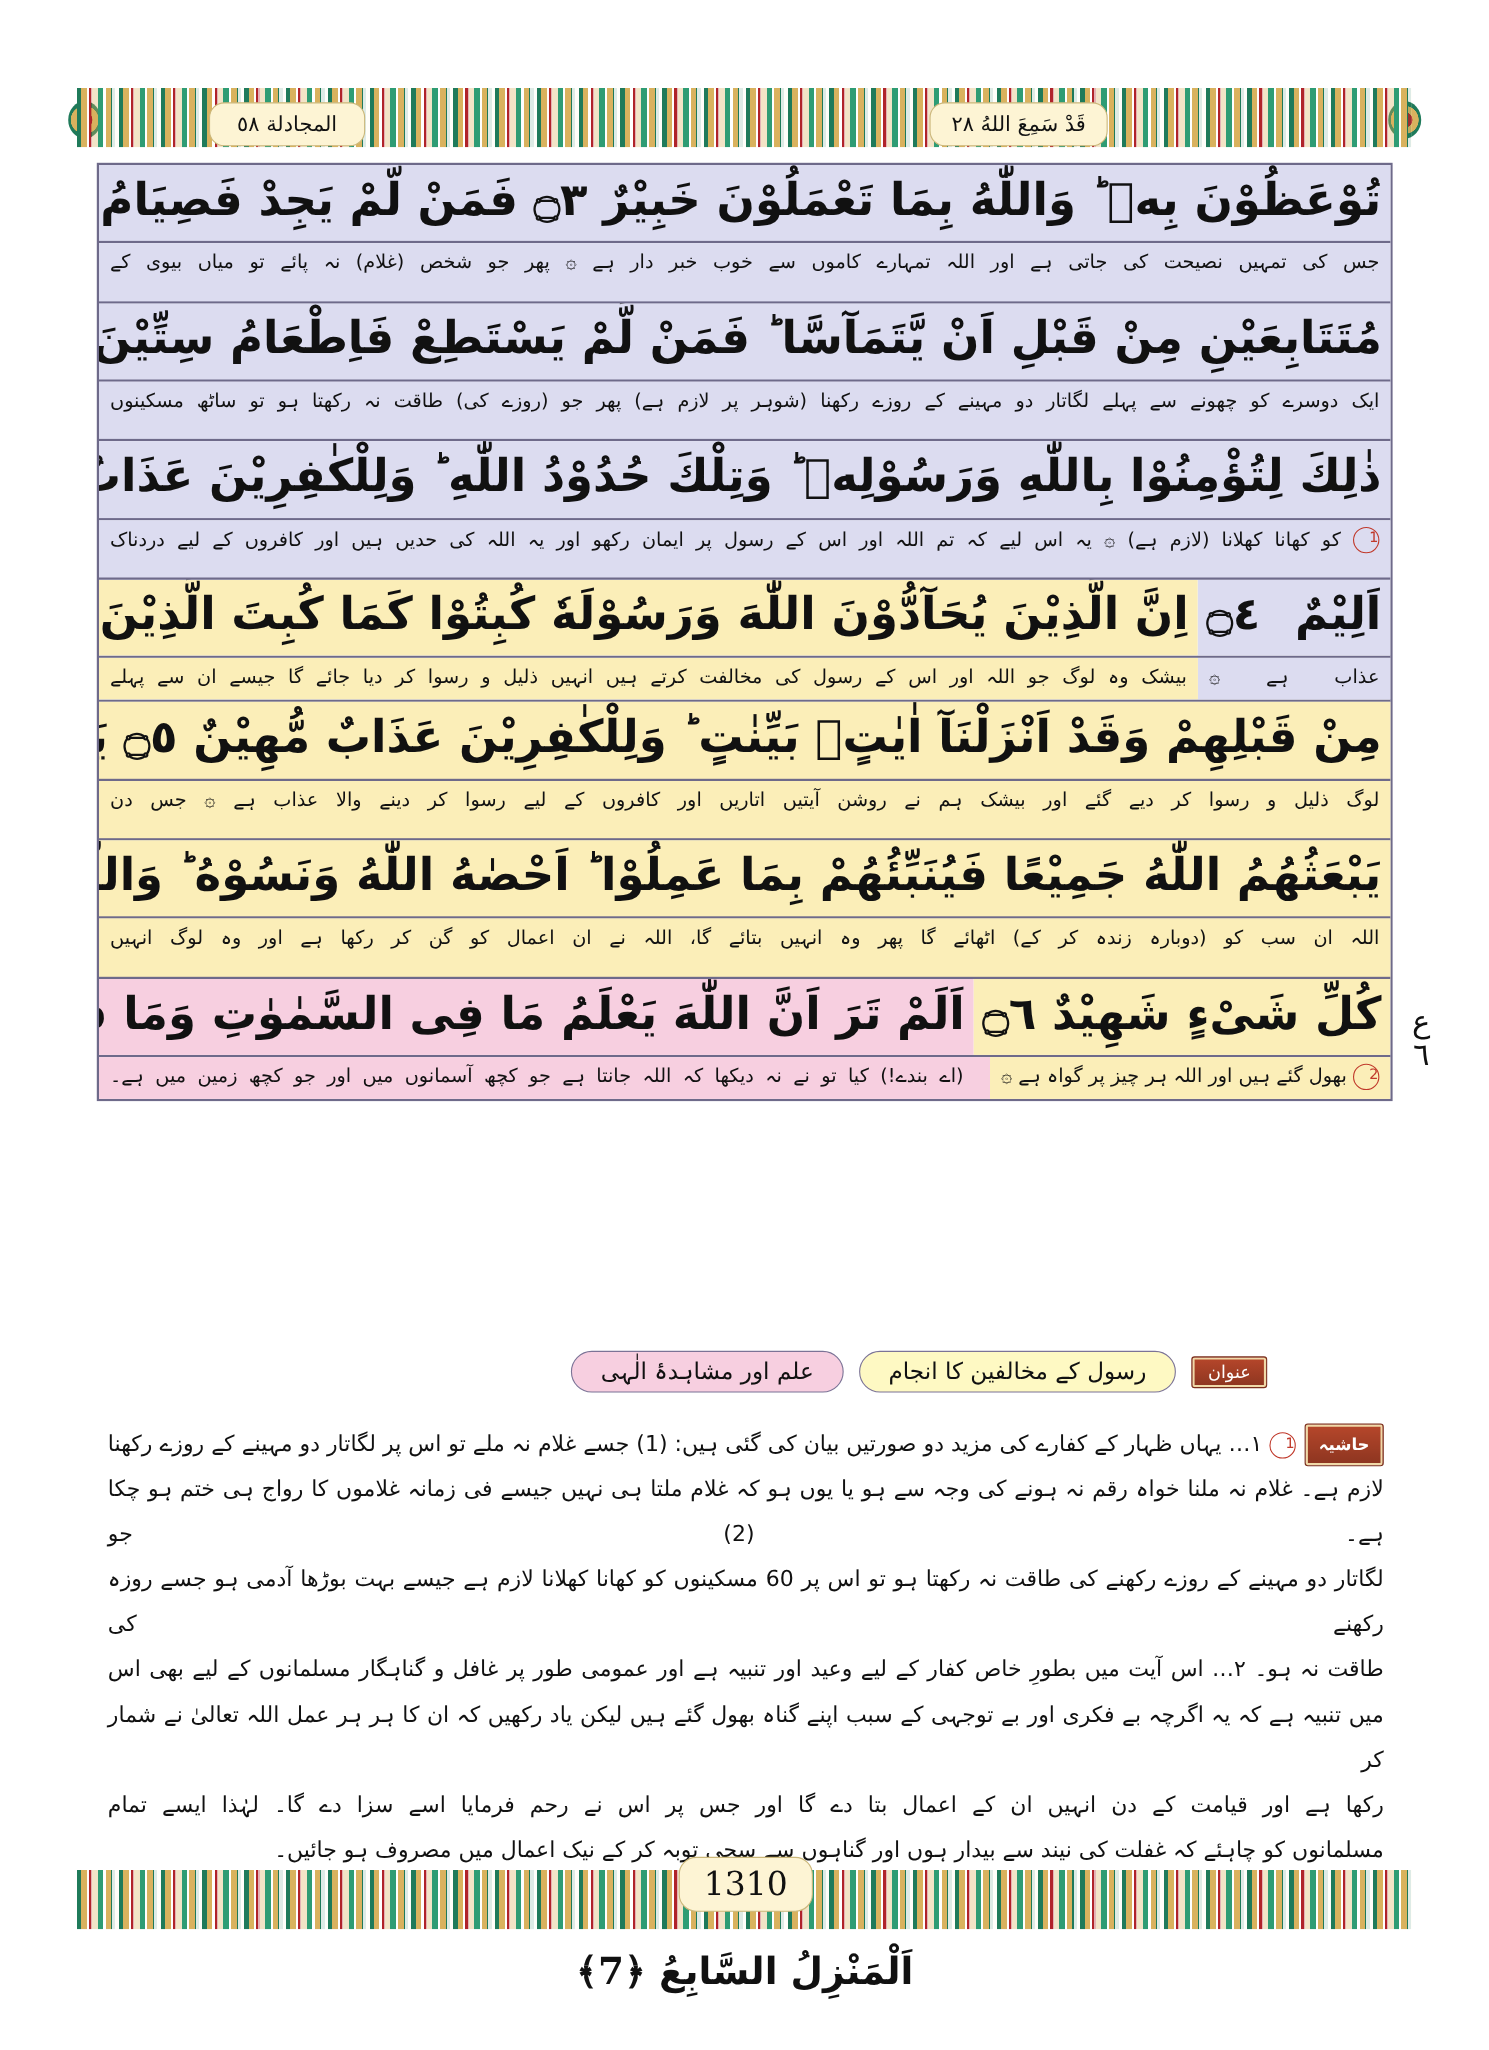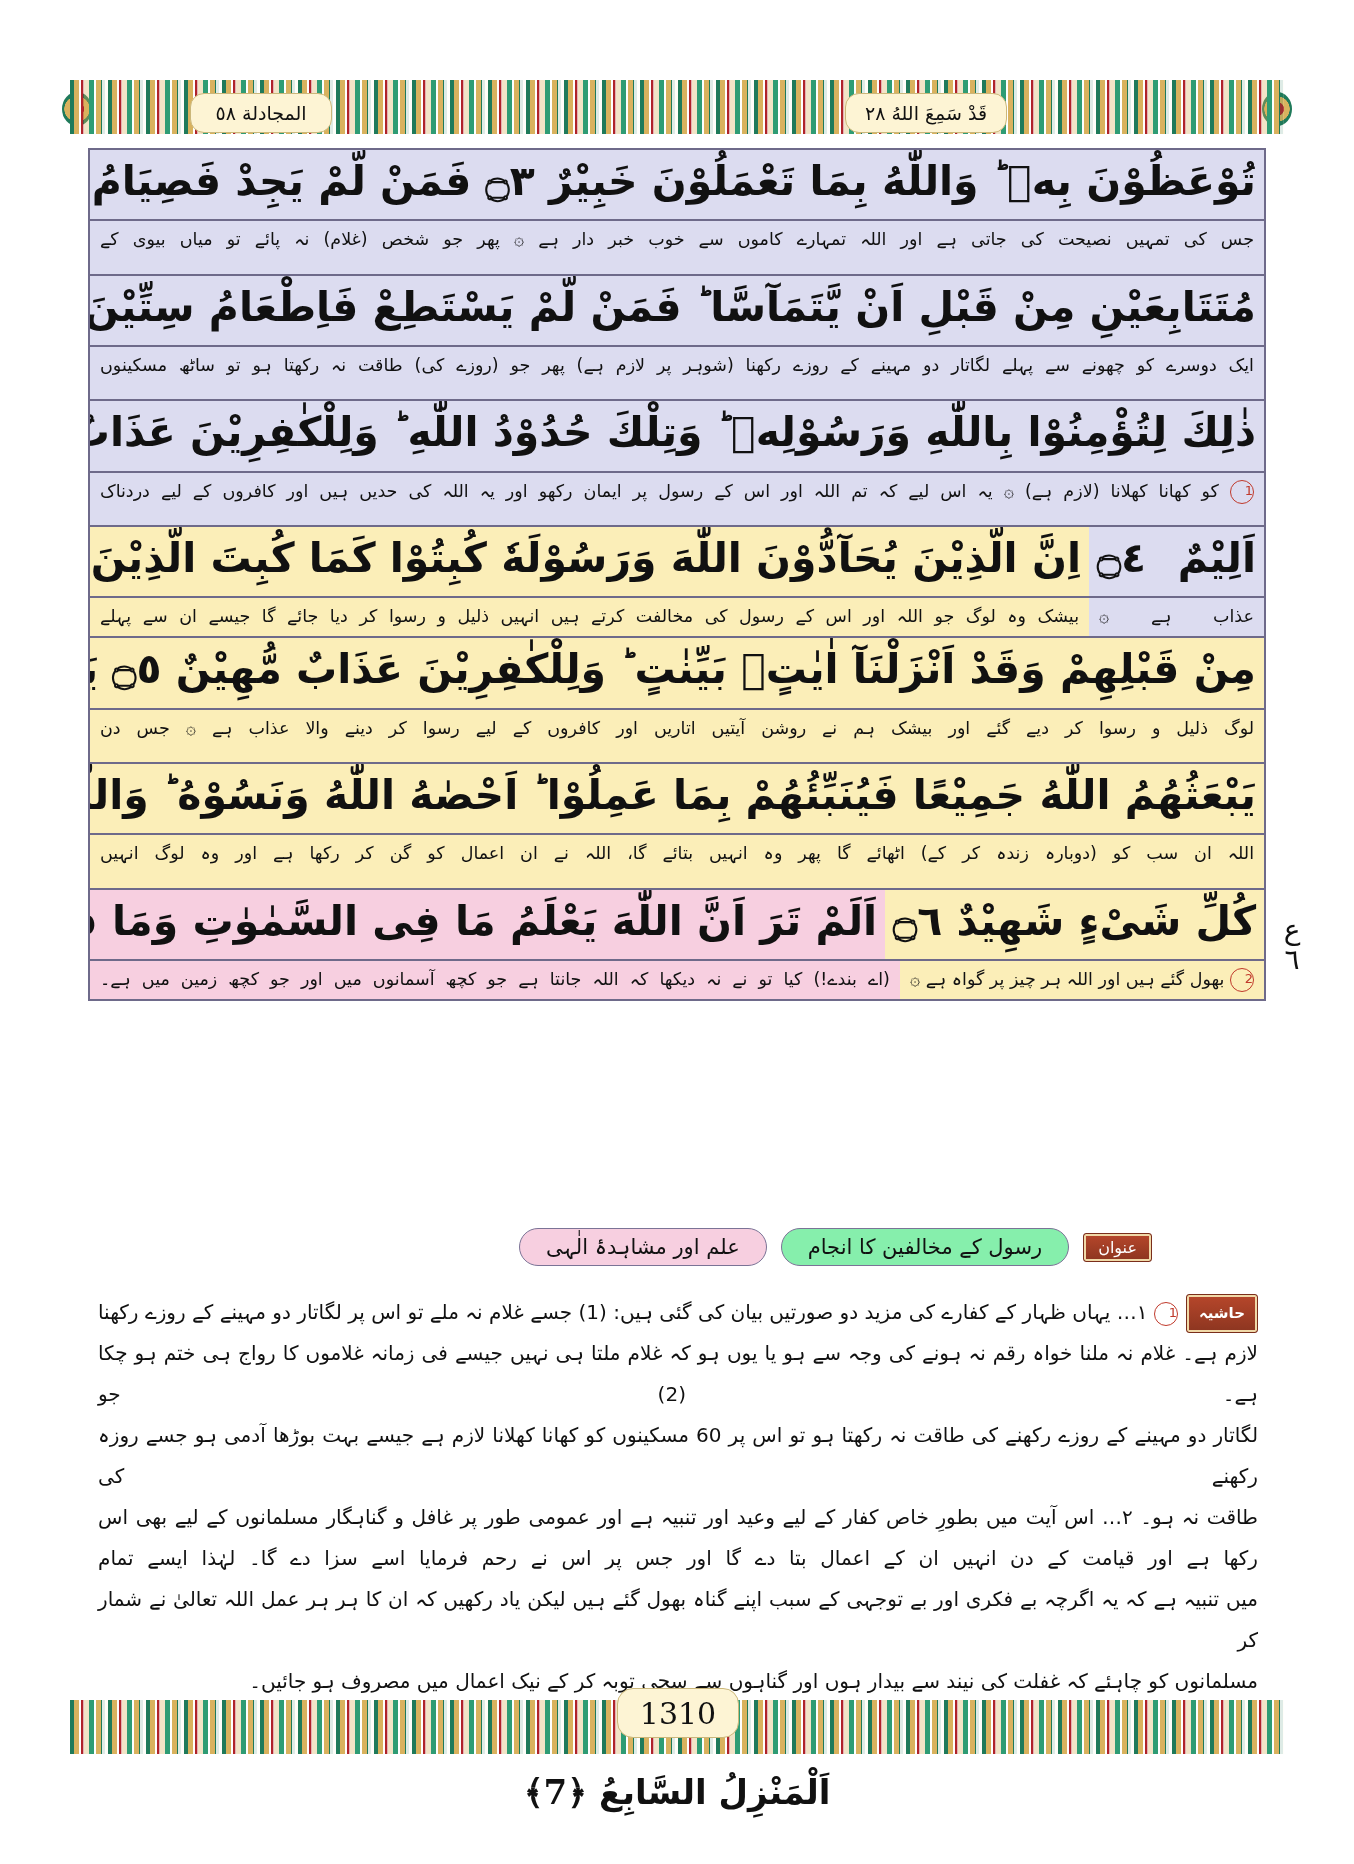--- a/index.html
+++ b/index.html
@@ -258,7 +258,7 @@
           <span class="foot-ref">2</span>
           <span>بھول گئے ہیں اور اللہ ہر چیز پر گواہ ہے ۞</span>
         </div>
-        <div class="bg-pink" style="flex:1;padding:5px 10px 7px 10px;">(اے بندے!) کیا تو نے نہ دیکھا کہ اللہ جانتا ہے جو کچھ آسمانوں میں اور جو کچھ زمین میں ہے۔</div>
+        <div class="bg-pink" style="flex:1;padding:5px 24px 7px 10px;">(اے بندے!) کیا تو نے نہ دیکھا کہ اللہ جانتا ہے جو کچھ آسمانوں میں اور جو کچھ زمین میں ہے۔</div>
       </div>
     </div>
 

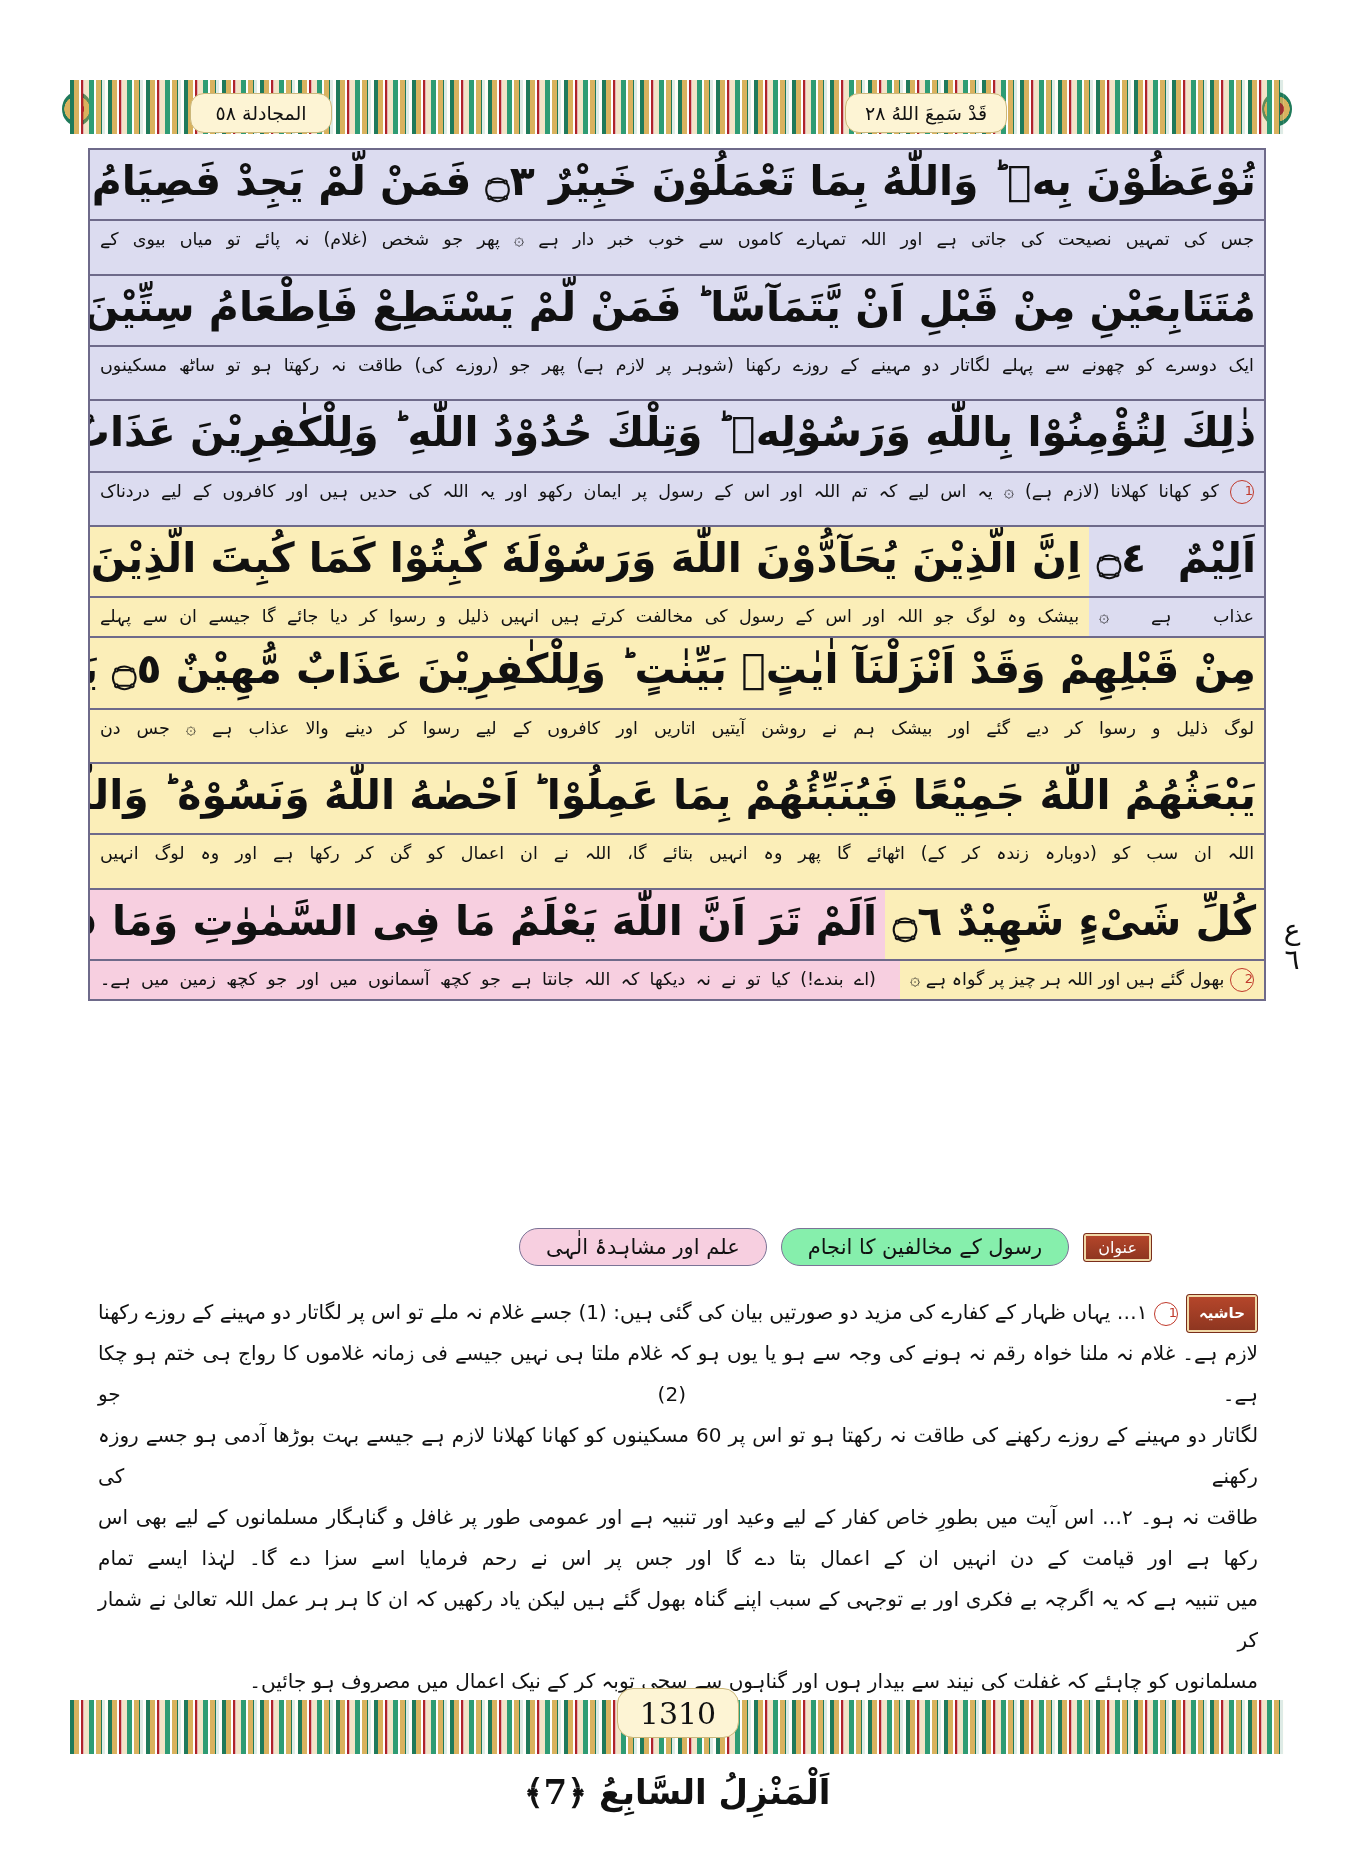--- a/index.html
+++ b/index.html
@@ -144,7 +144,7 @@
     direction:rtl;white-space:nowrap;color:#111;
     font-family:"DejaVu Sans","Liberation Sans",sans-serif;
   }
-  .pill-cream{background:#86efac;}
+  .pill-cream{background:#fef9c3;}
   .pill-pink{background:#f7cfe0;}
   .tag-unwan{
     background:linear-gradient(180deg,#b7472b,#8c3520);

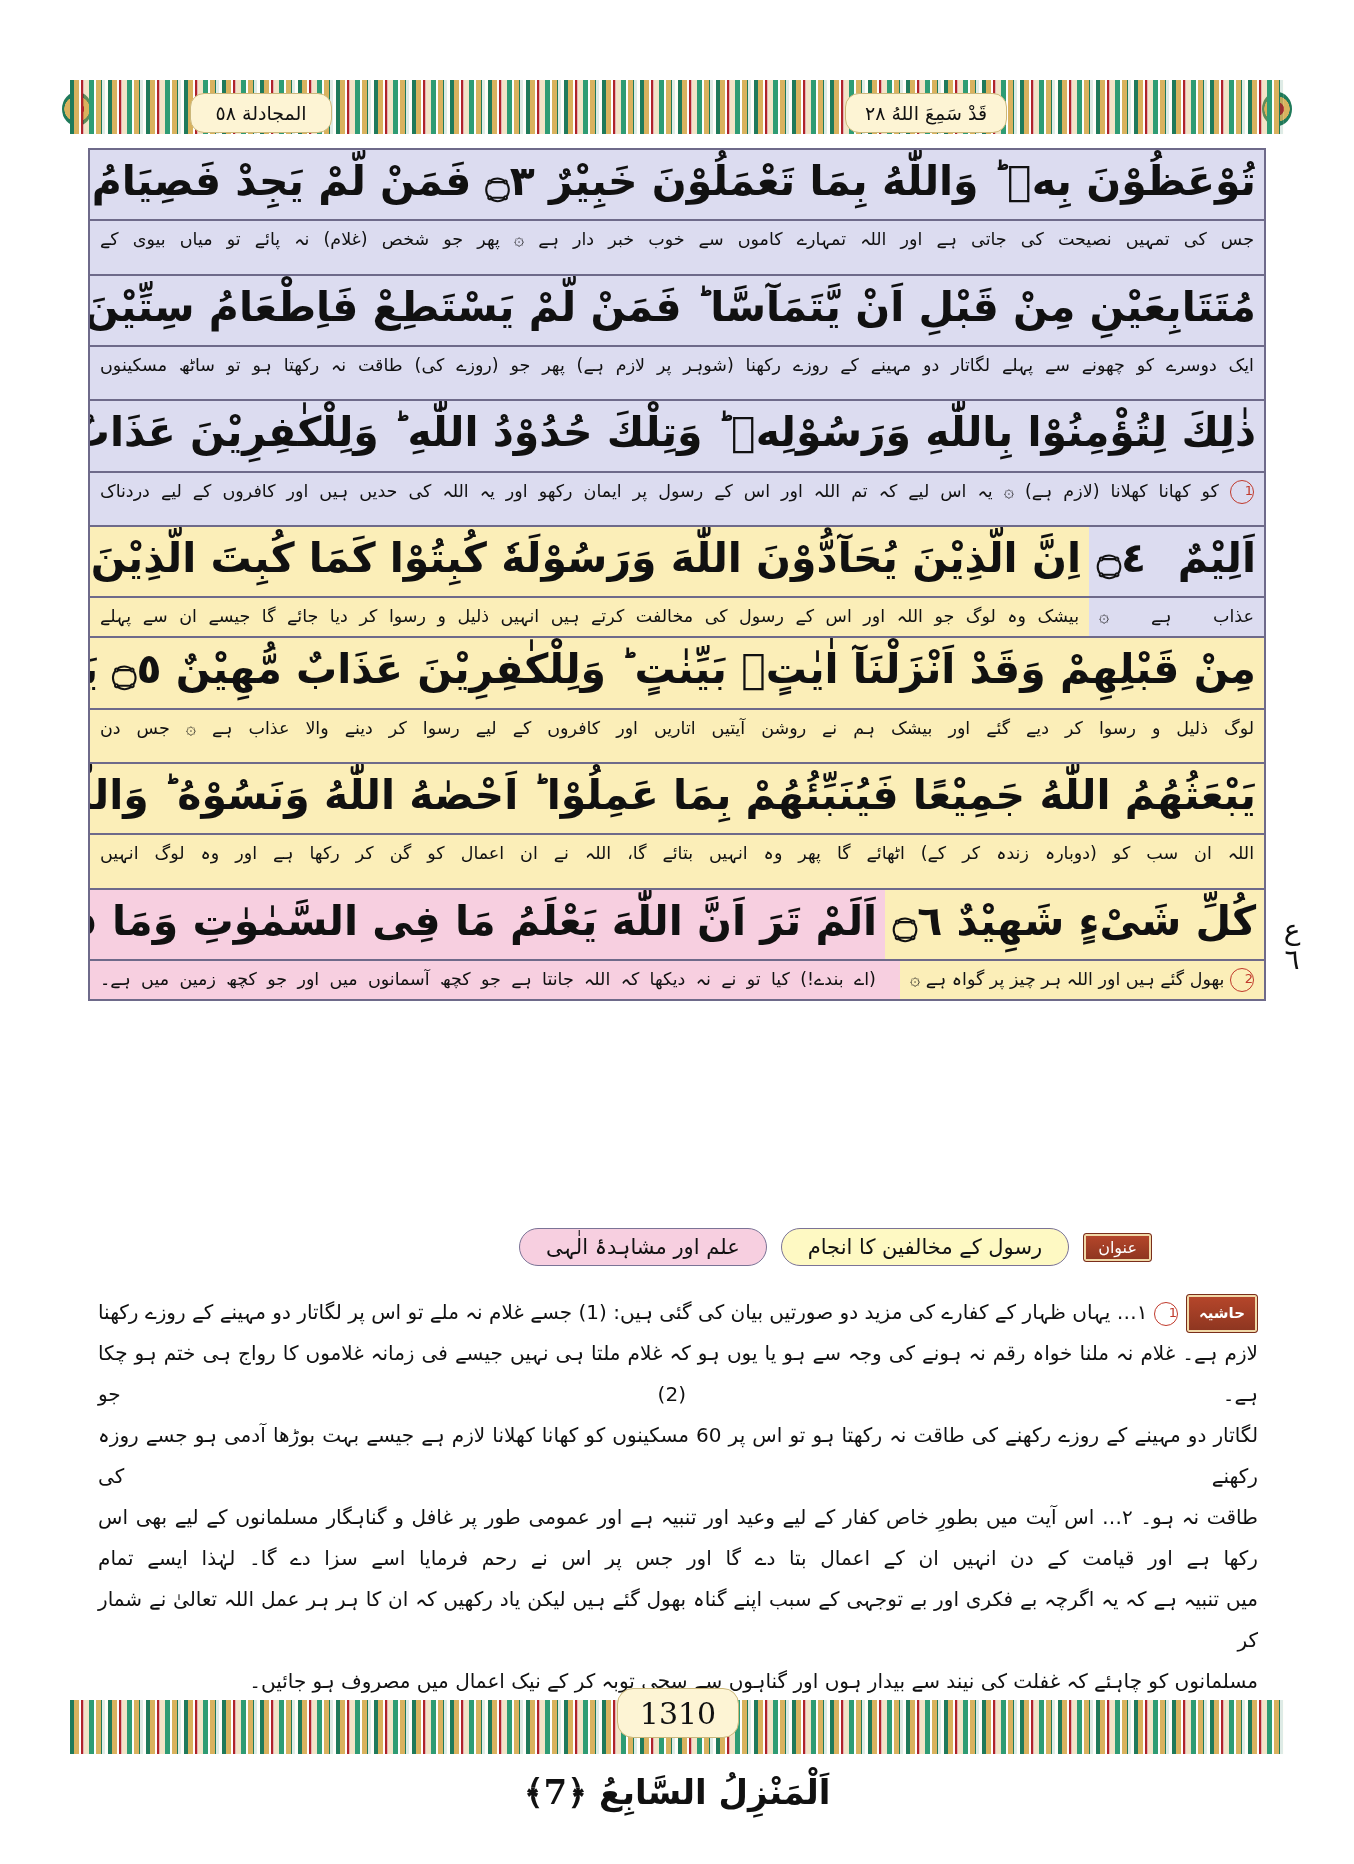--- a/index.html
+++ b/index.html
@@ -281,8 +281,8 @@
     <div>
       <span>طاقت نہ ہو۔ ۲… اس آیت میں بطورِ خاص کفار کے لیے وعید اور تنبیہ ہے اور عمومی طور پر غافل و گناہگار مسلمانوں کے لیے بھی اس</span>
     </div>
+    <div>میں تنبیہ ہے کہ یہ اگرچہ بے فکری اور بے توجہی کے سبب اپنے گناہ بھول گئے ہیں لیکن یاد رکھیں کہ ان کا ہر ہر عمل اللہ تعالیٰ نے شمار کر</div>
     <div>رکھا ہے اور قیامت کے دن انہیں ان کے اعمال بتا دے گا اور جس پر اس نے رحم فرمایا اسے سزا دے گا۔ لہٰذا ایسے تمام</div>
-    <div>میں تنبیہ ہے کہ یہ اگرچہ بے فکری اور بے توجہی کے سبب اپنے گناہ بھول گئے ہیں لیکن یاد رکھیں کہ ان کا ہر ہر عمل اللہ تعالیٰ نے شمار کر</div>
     <div class="last-line">مسلمانوں کو چاہئے کہ غفلت کی نیند سے بیدار ہوں اور گناہوں سے سچی توبہ کر کے نیک اعمال میں مصروف ہو جائیں۔</div>
   </div>
 

